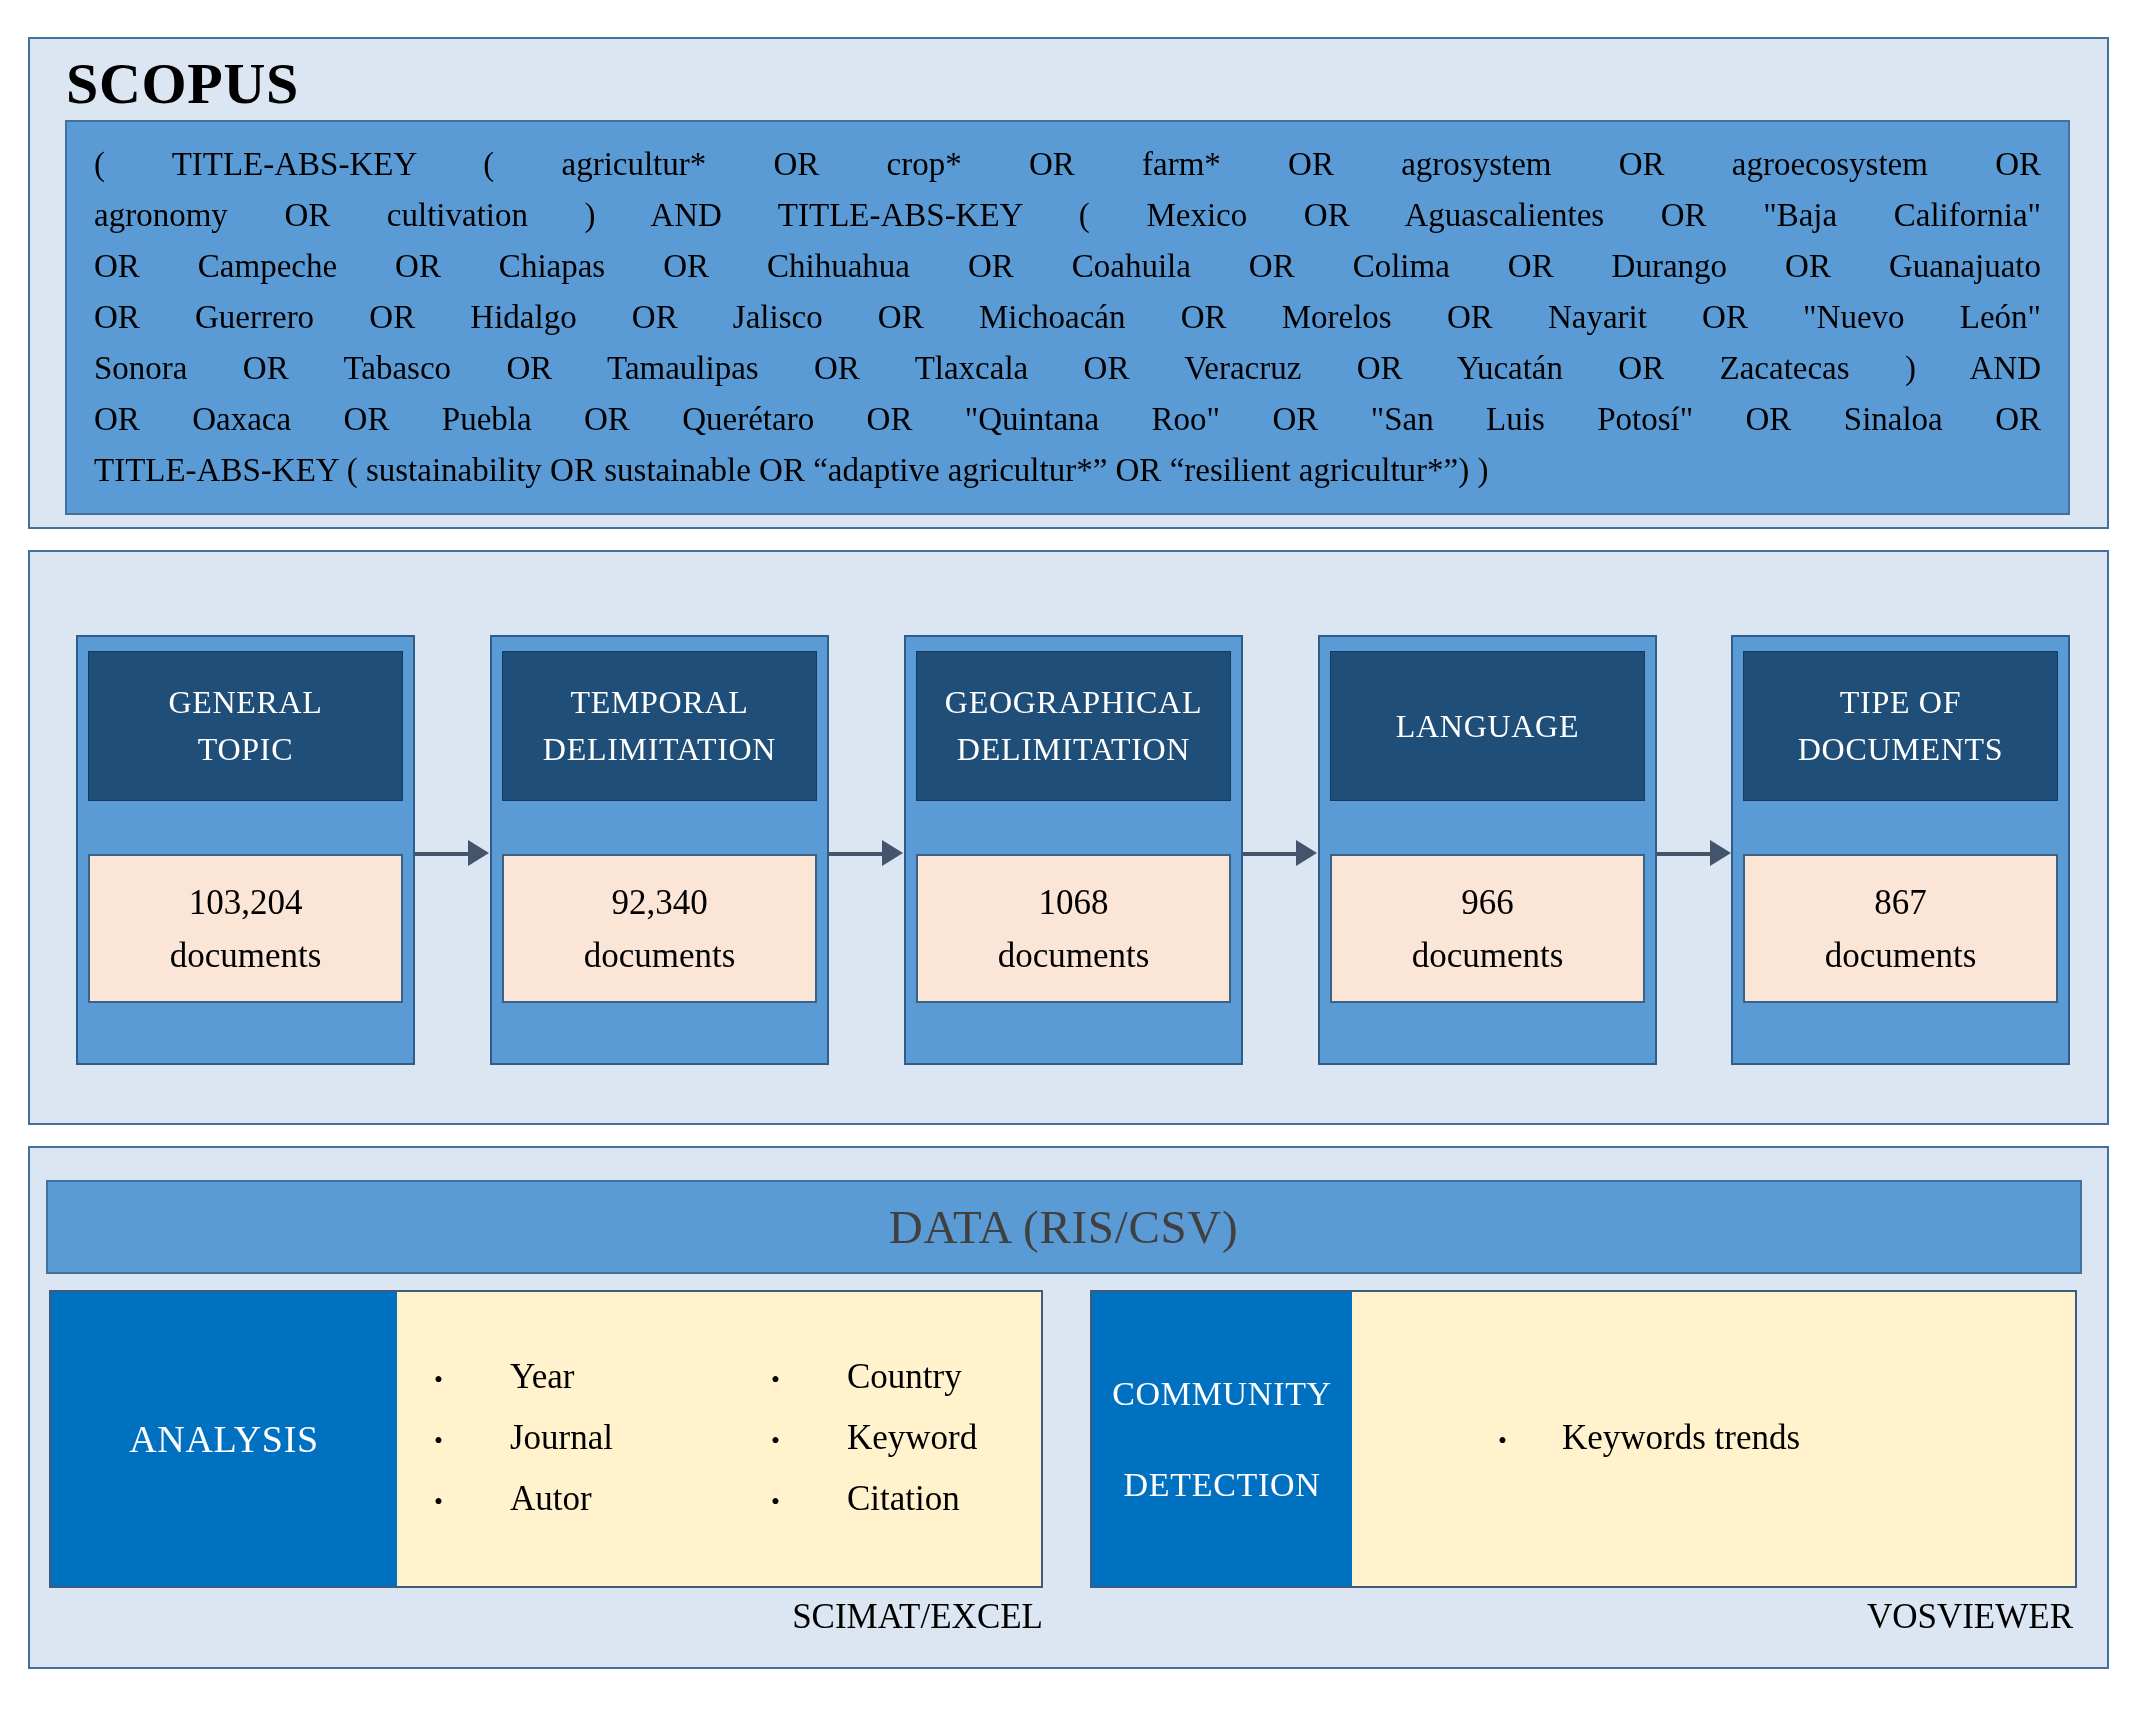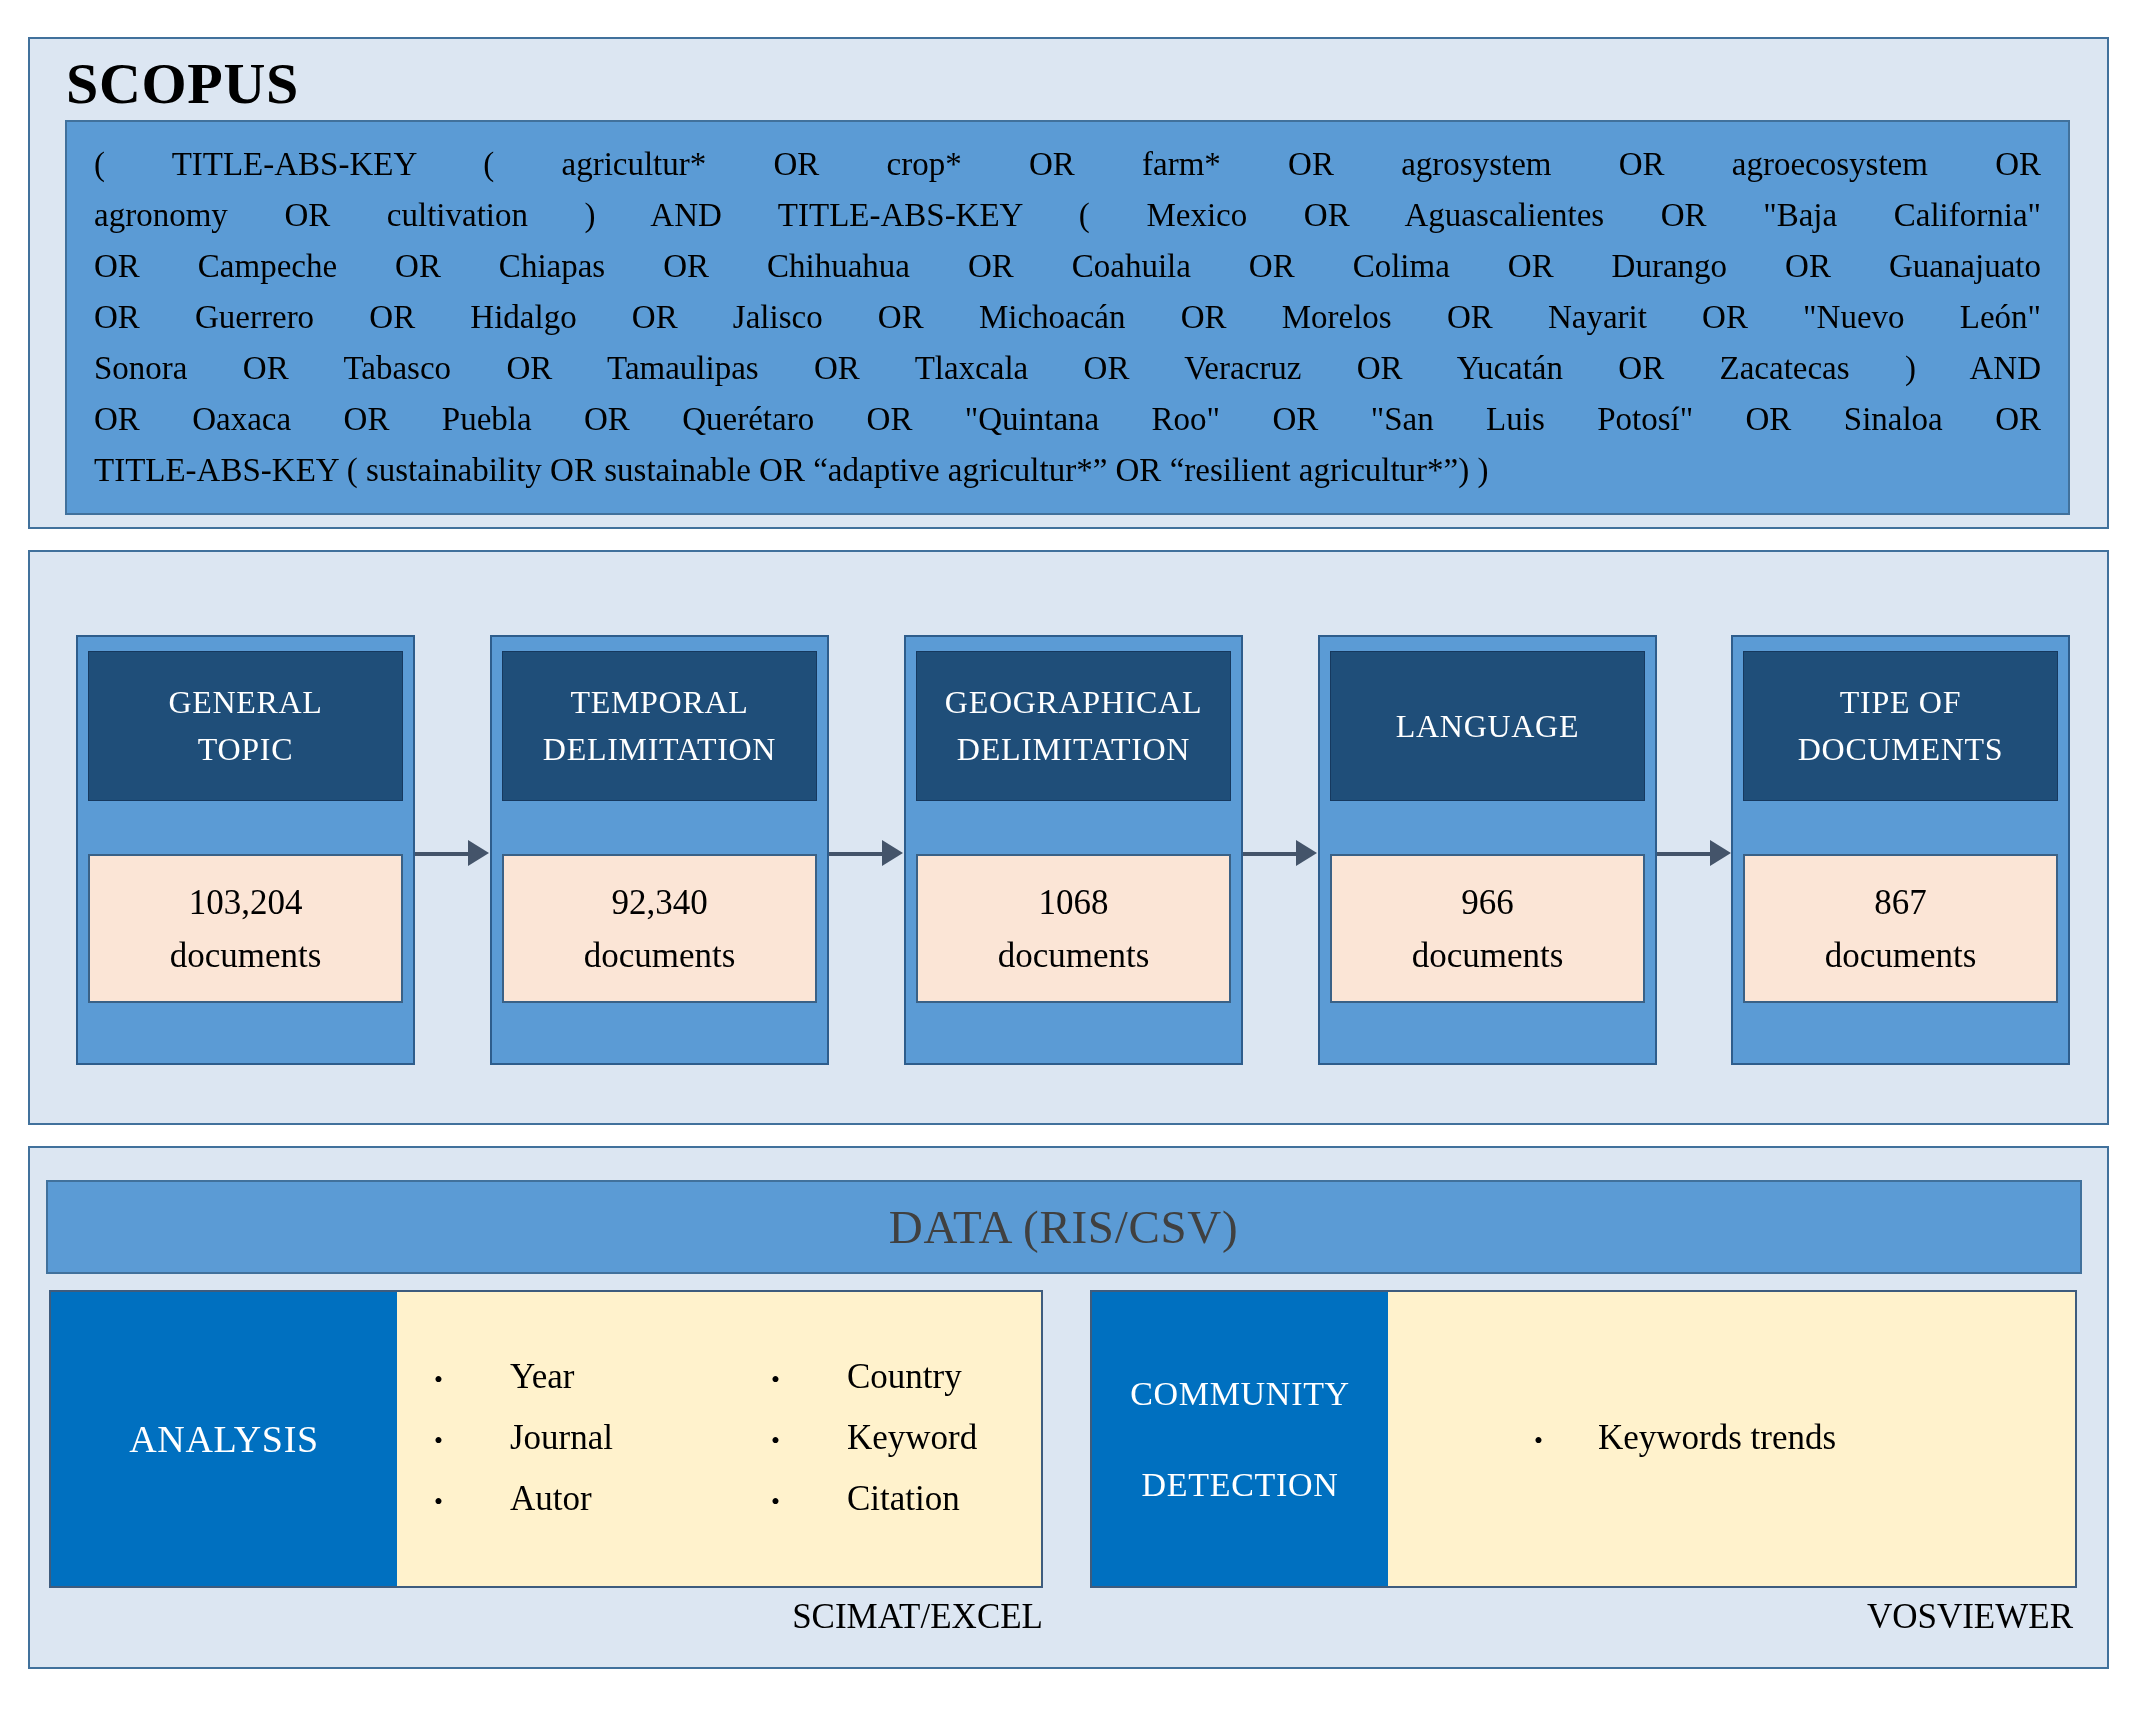--- a/index.html
+++ b/index.html
@@ -98,7 +98,7 @@
     text-align: center; flex-shrink: 0;
   }
   #analysis-panel .panel-sidebar { width: 346px; font-size: 38px; letter-spacing: 0.7px; }
-  #community-panel .panel-sidebar { width: 296px; font-size: 34px; line-height: 50px; letter-spacing: 0.7px; gap: 41px; }
+  #community-panel .panel-sidebar { width: 260px; font-size: 34px; line-height: 50px; letter-spacing: 0.7px; gap: 41px; }
   .panel-body {
     flex: 1; display: flex; align-items: center;
   }

